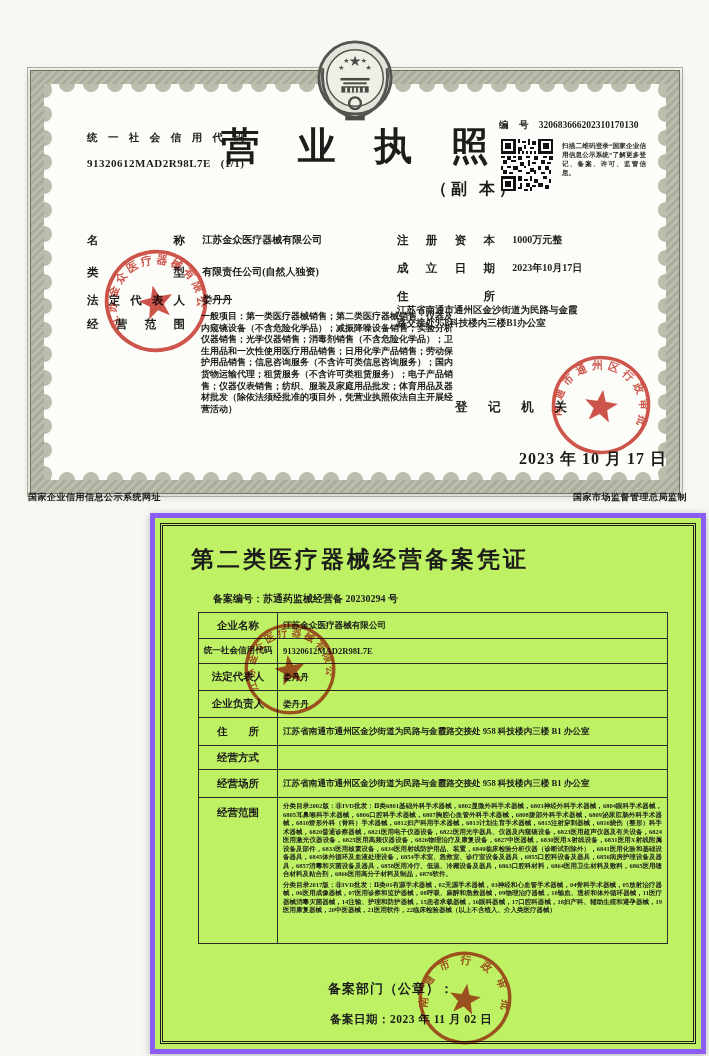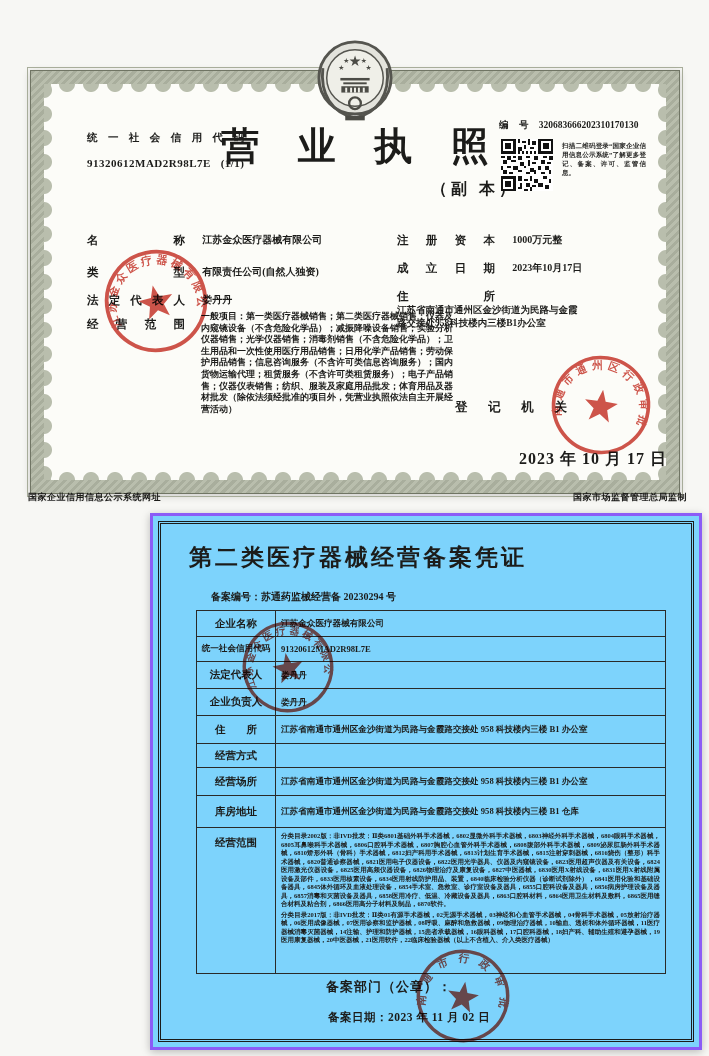--- a/index.html
+++ b/index.html
@@ -79,7 +79,7 @@
   
   .cert{
     position:absolute;left:150px;top:513px;width:546px;height:531px;
-    background:#7dd3fc;border:3px solid #8b5cf6;
+    background:#bef264;border:5px solid #8b5cf6;
     box-shadow:0 2px 8px rgba(0,0,0,.25);
   }
   .cert-inner{position:absolute;inset:5px;border:3px double #1b1b19}

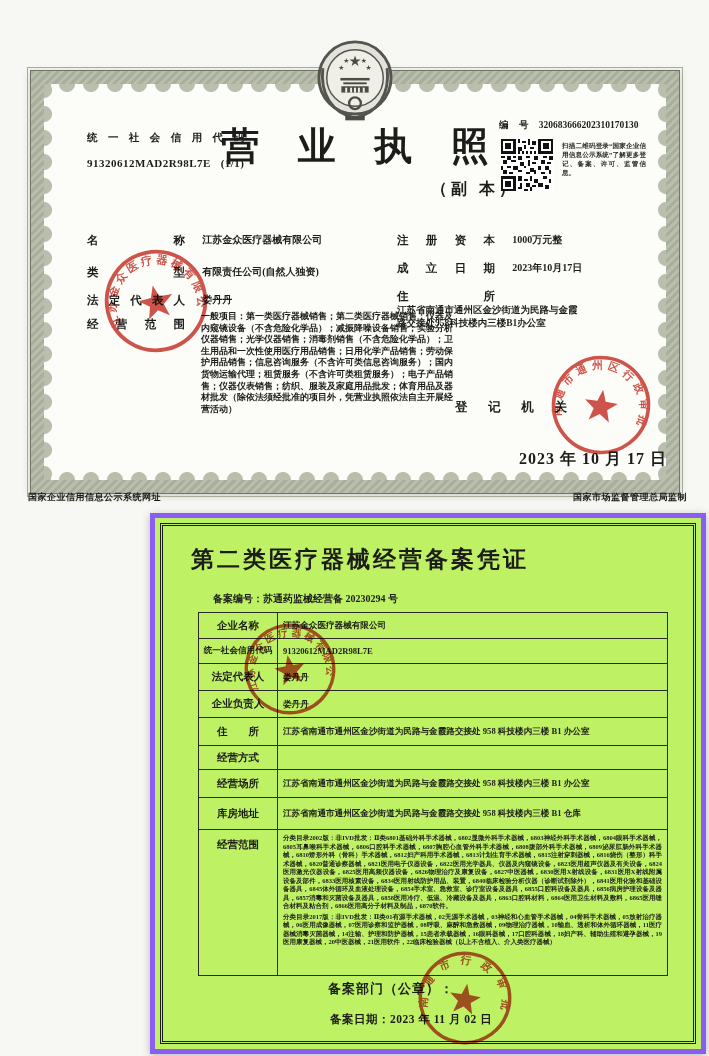--- a/index.html
+++ b/index.html
@@ -323,10 +323,6 @@
       <div class="tlabel sans">经营场所</div>
       <div class="tvalue">江苏省南通市通州区金沙街道为民路与金霞路交接处 958 科技楼内三楼 B1 办公室</div>
     </div>
-    <div class="trow" style="height:31px">
-      <div class="tlabel sans">库房地址</div>
-      <div class="tvalue">江苏省南通市通州区金沙街道为民路与金霞路交接处 958 科技楼内三楼 B1 仓库</div>
-    </div>
     <div class="trow scope" style="height:145px">
       <div class="tlabel sans">经营范围</div>
       <div class="tvalue">

